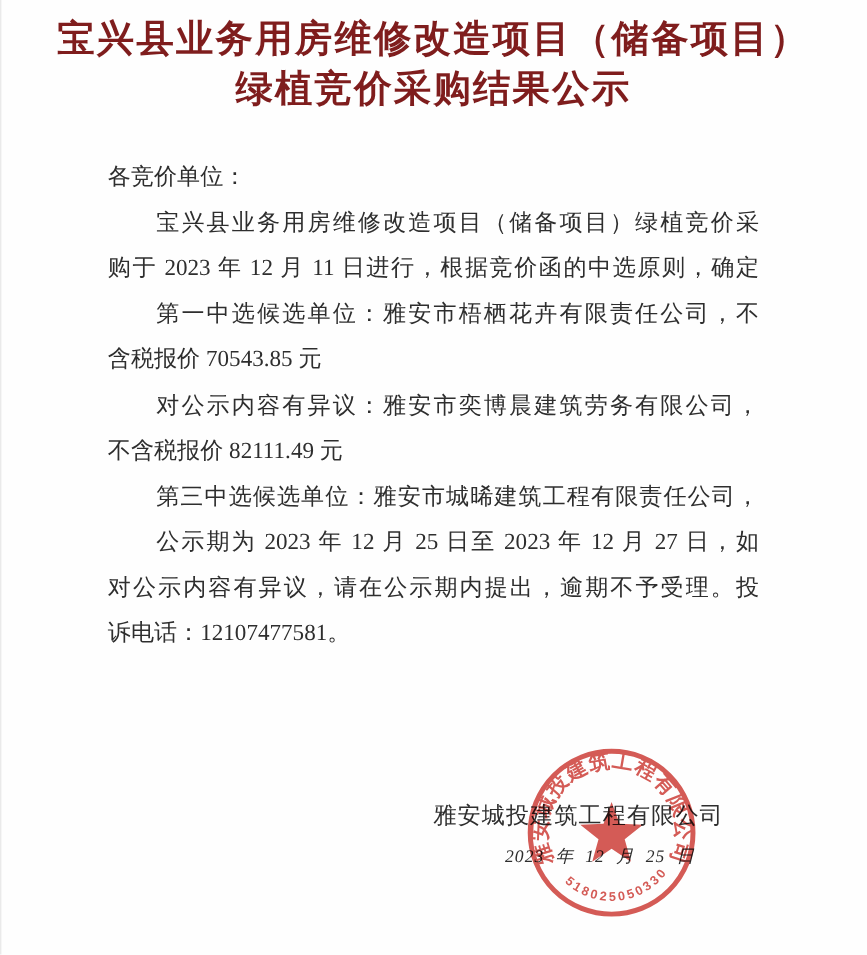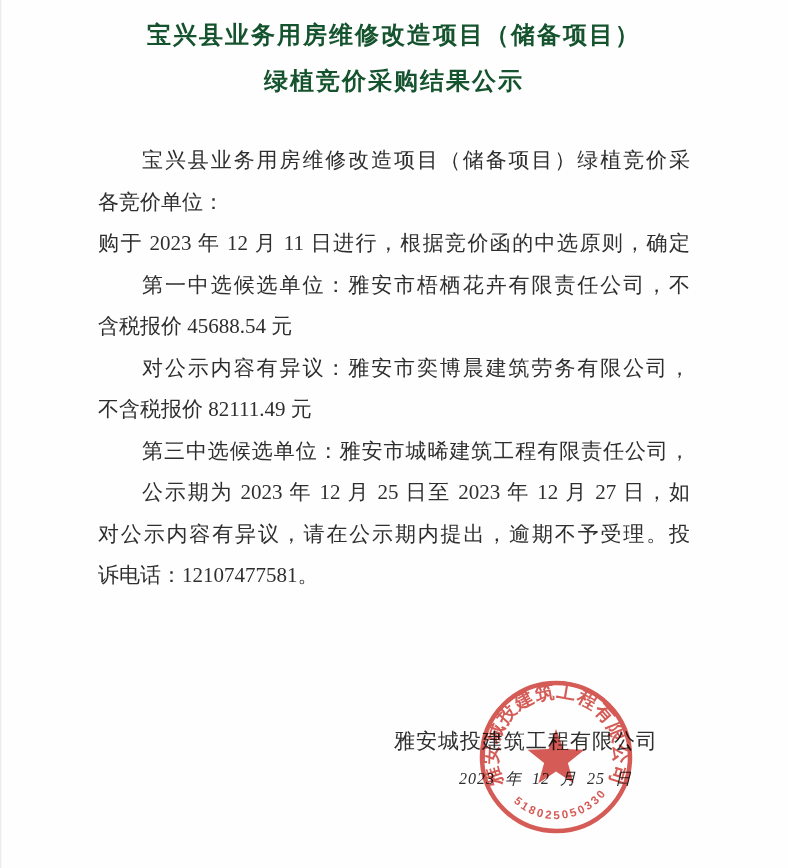--- a/index.html
+++ b/index.html
@@ -30,10 +30,10 @@
     text-align: center;
     font-family: "Liberation Sans", sans-serif;
     font-weight: 700;
-    font-size: 24px;
+    font-size: 34px;
     line-height: 46px;
     letter-spacing: 2px;
-    color: #14532d;
+    color: #7f1d1d;
   }
   .body {
     position: absolute;

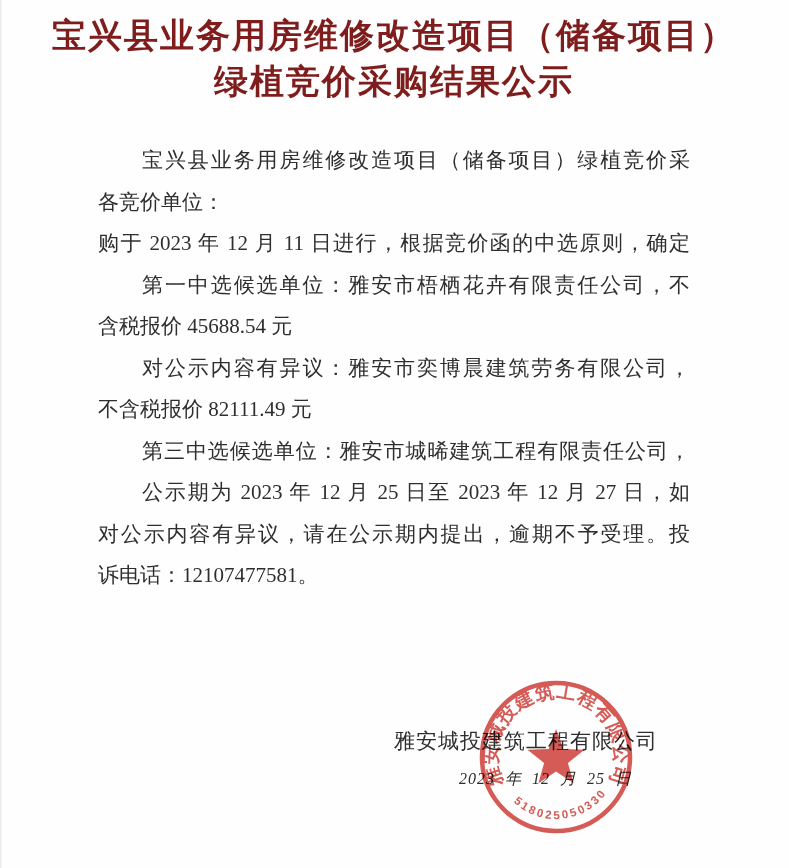--- a/index.html
+++ b/index.html
@@ -93,8 +93,8 @@
   </div>
 
   <div class="body">
+    <div class="line solo">各竞价单位：</div>
     <div class="line indent">宝兴县业务用房维修改造项目（储备项目）绿植竞价采</div>
-    <div class="line solo">各竞价单位：</div>
     <div class="line">购于 2023 年 12 月 11 日进行，根据竞价函的中选原则，确定</div>
     <div class="line indent">第一中选候选单位：雅安市梧栖花卉有限责任公司，不</div>
     <div class="line solo">含税报价 45688.54 元</div>

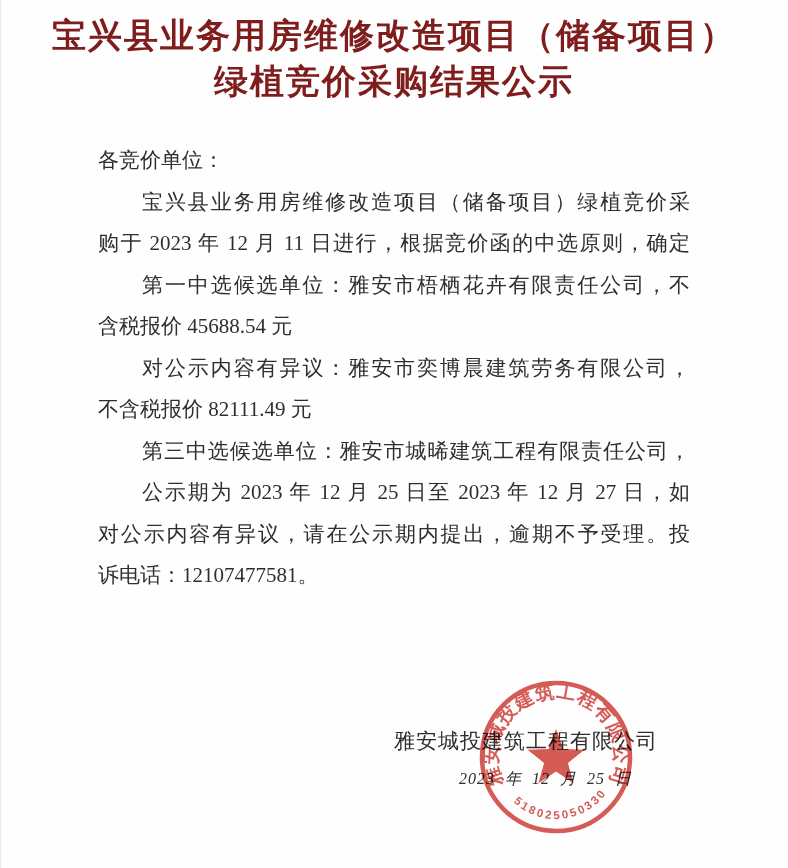--- a/index.html
+++ b/index.html
@@ -97,7 +97,7 @@
     <div class="line indent">宝兴县业务用房维修改造项目（储备项目）绿植竞价采</div>
     <div class="line">购于 2023 年 12 月 11 日进行，根据竞价函的中选原则，确定</div>
     <div class="line indent">第一中选候选单位：雅安市梧栖花卉有限责任公司，不</div>
-    <div class="line solo">含税报价 45688.54 元</div>
+    <div class="line solo">含税报价 70543.85 元</div>
     <div class="line indent">对公示内容有异议：雅安市奕博晨建筑劳务有限公司，</div>
     <div class="line solo">不含税报价 82111.49 元</div>
     <div class="line indent">第三中选候选单位：雅安市城晞建筑工程有限责任公司，</div>

